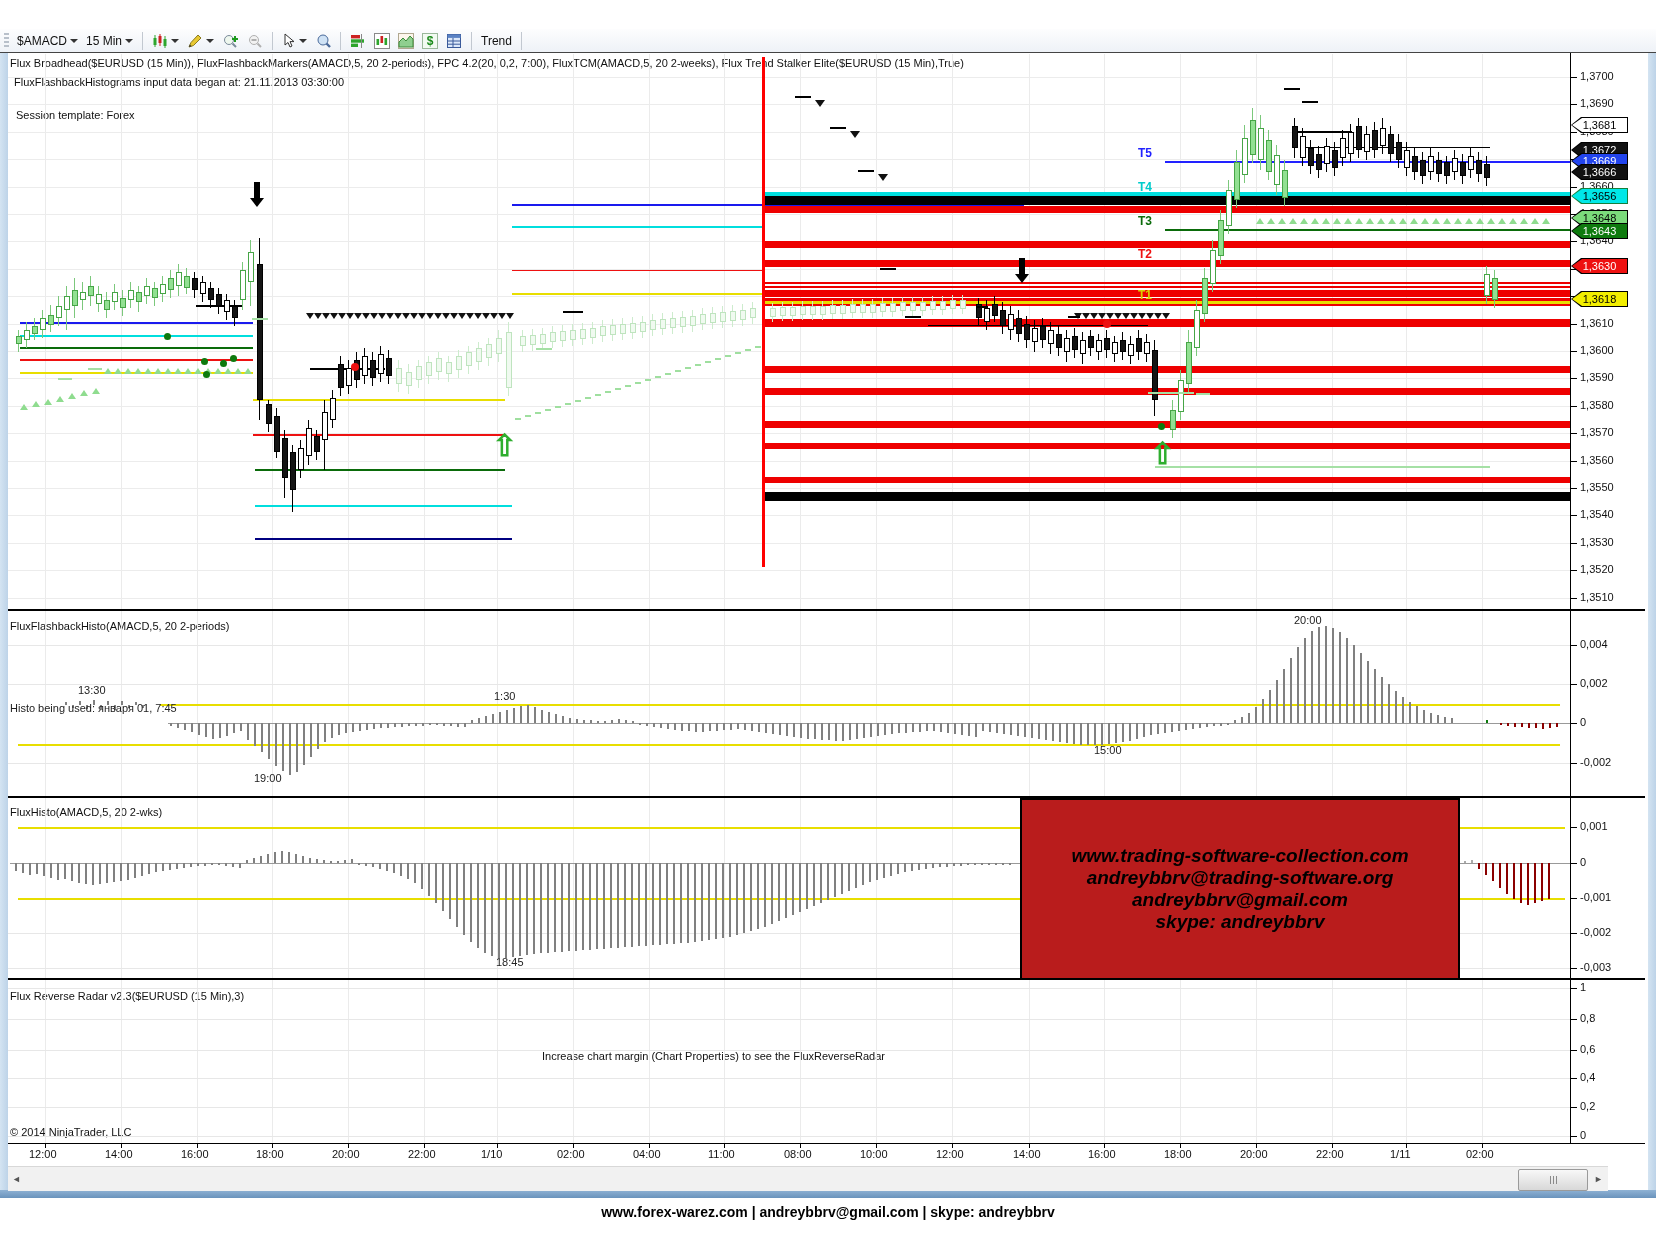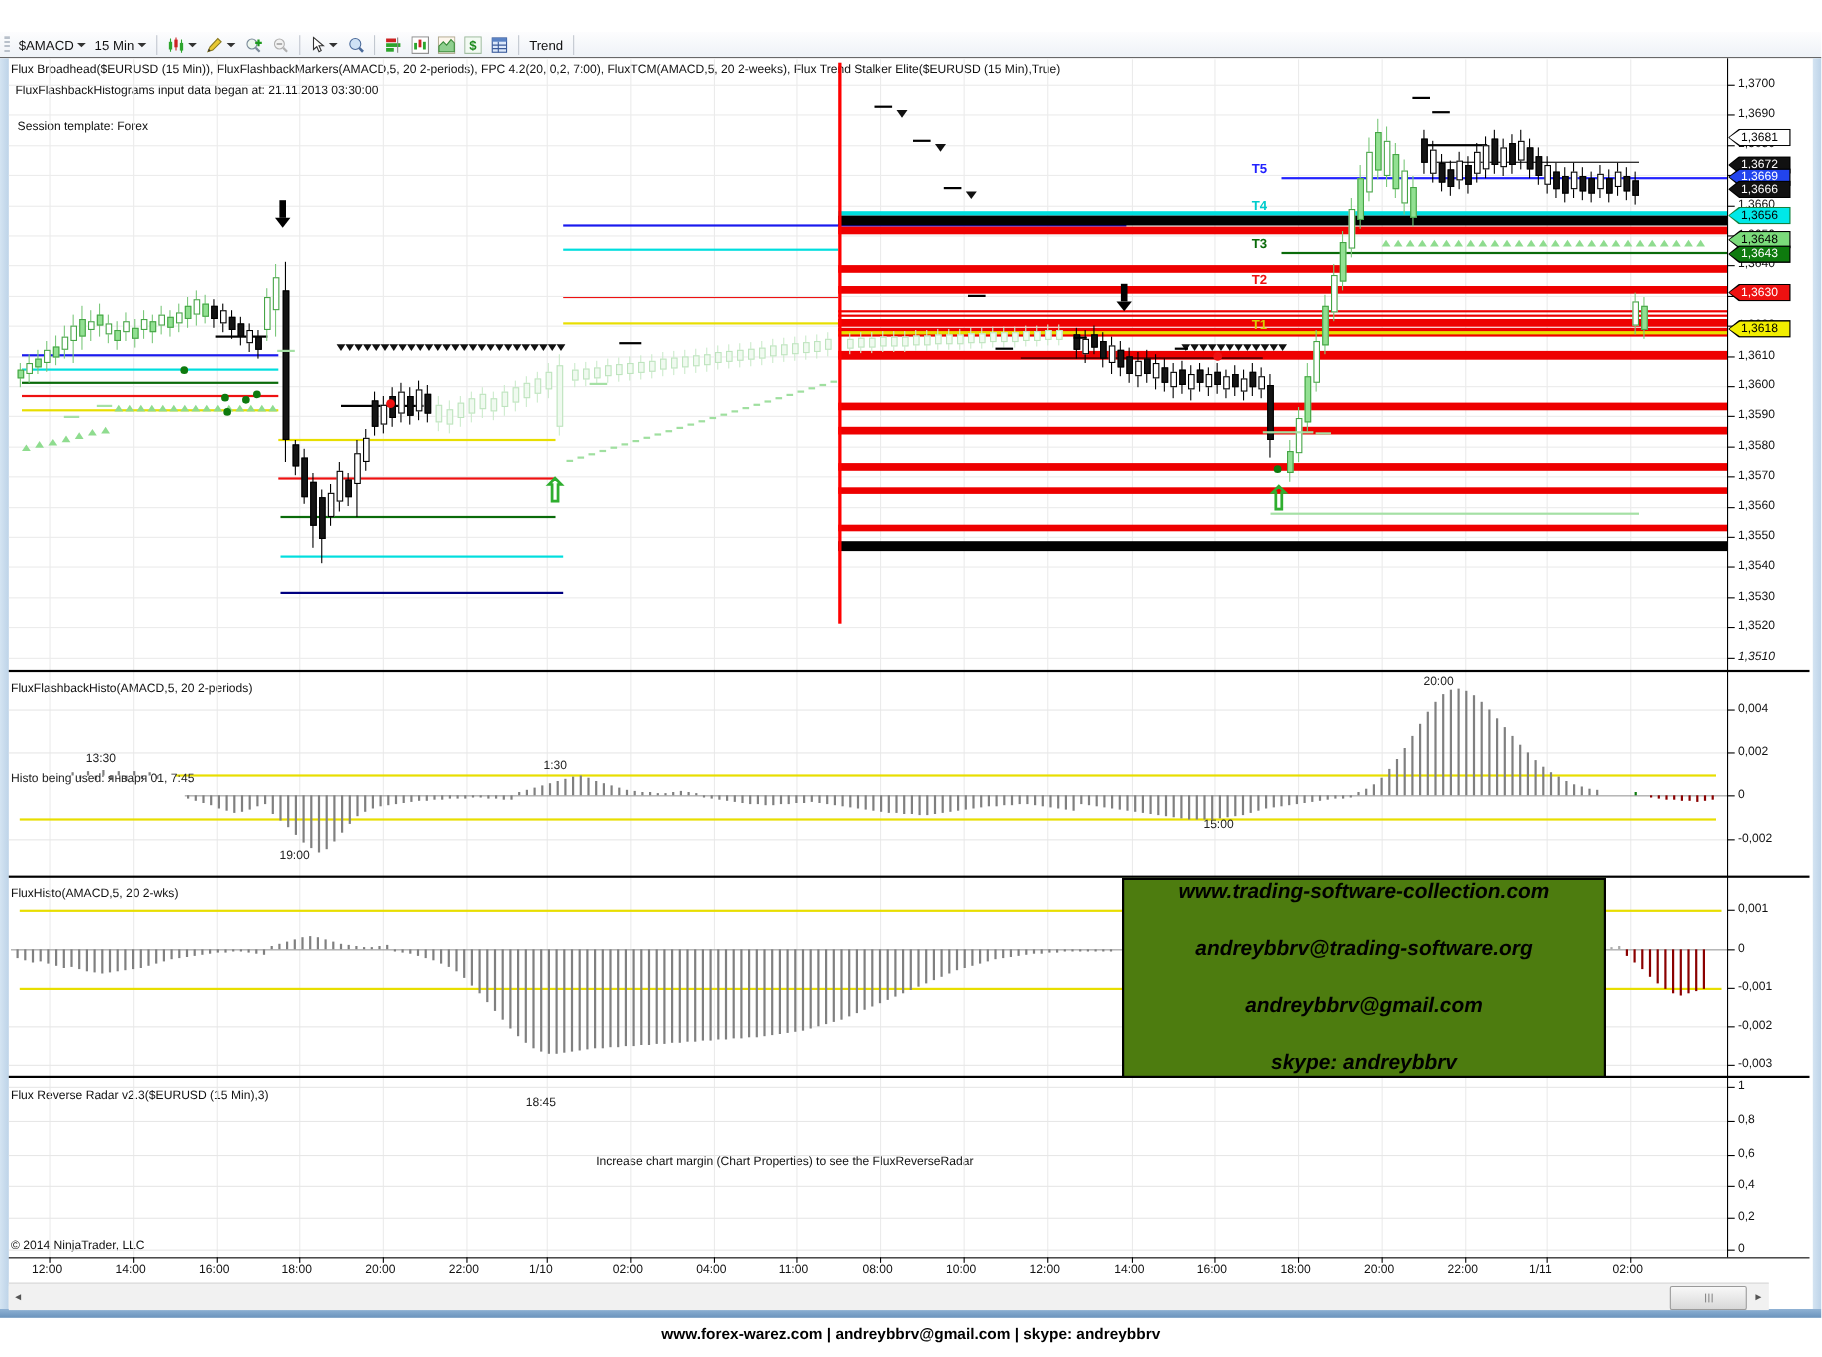--- a/index.html
+++ b/index.html
@@ -1175,7 +1175,7 @@
     <div class="abs" style="left: 1570px; top: 570px; width: 7px; height: 1px; background: rgb(0, 0, 0);"></div>
     <div class="abs" style="left: 1580px; top: 563px; font-size: 11px; color: rgb(17, 17, 17); white-space: nowrap;">1,3520</div>
     <div class="abs" style="left: 1570px; top: 598px; width: 7px; height: 1px; background: rgb(0, 0, 0);"></div>
-    <div class="abs" style="left: 1580px; top: 591px; font-size: 11px; color: rgb(17, 17, 17); white-space: nowrap; font-style: italic;">1,3510</div>
+    <div class="abs" style="left: 1580px; top: 591px; font-size: 11px; color: rgb(17, 17, 17); white-space: nowrap;">1,3510</div>
     <div class="abs" style="left: 1570px; top: 645px; width: 7px; height: 1px; background: rgb(0, 0, 0);"></div>
     <div class="abs" style="left: 1580px; top: 638px; font-size: 11px; color: rgb(17, 17, 17); white-space: nowrap;">0,004</div>
     <div class="abs" style="left: 1570px; top: 684px; width: 7px; height: 1px; background: rgb(0, 0, 0);"></div>

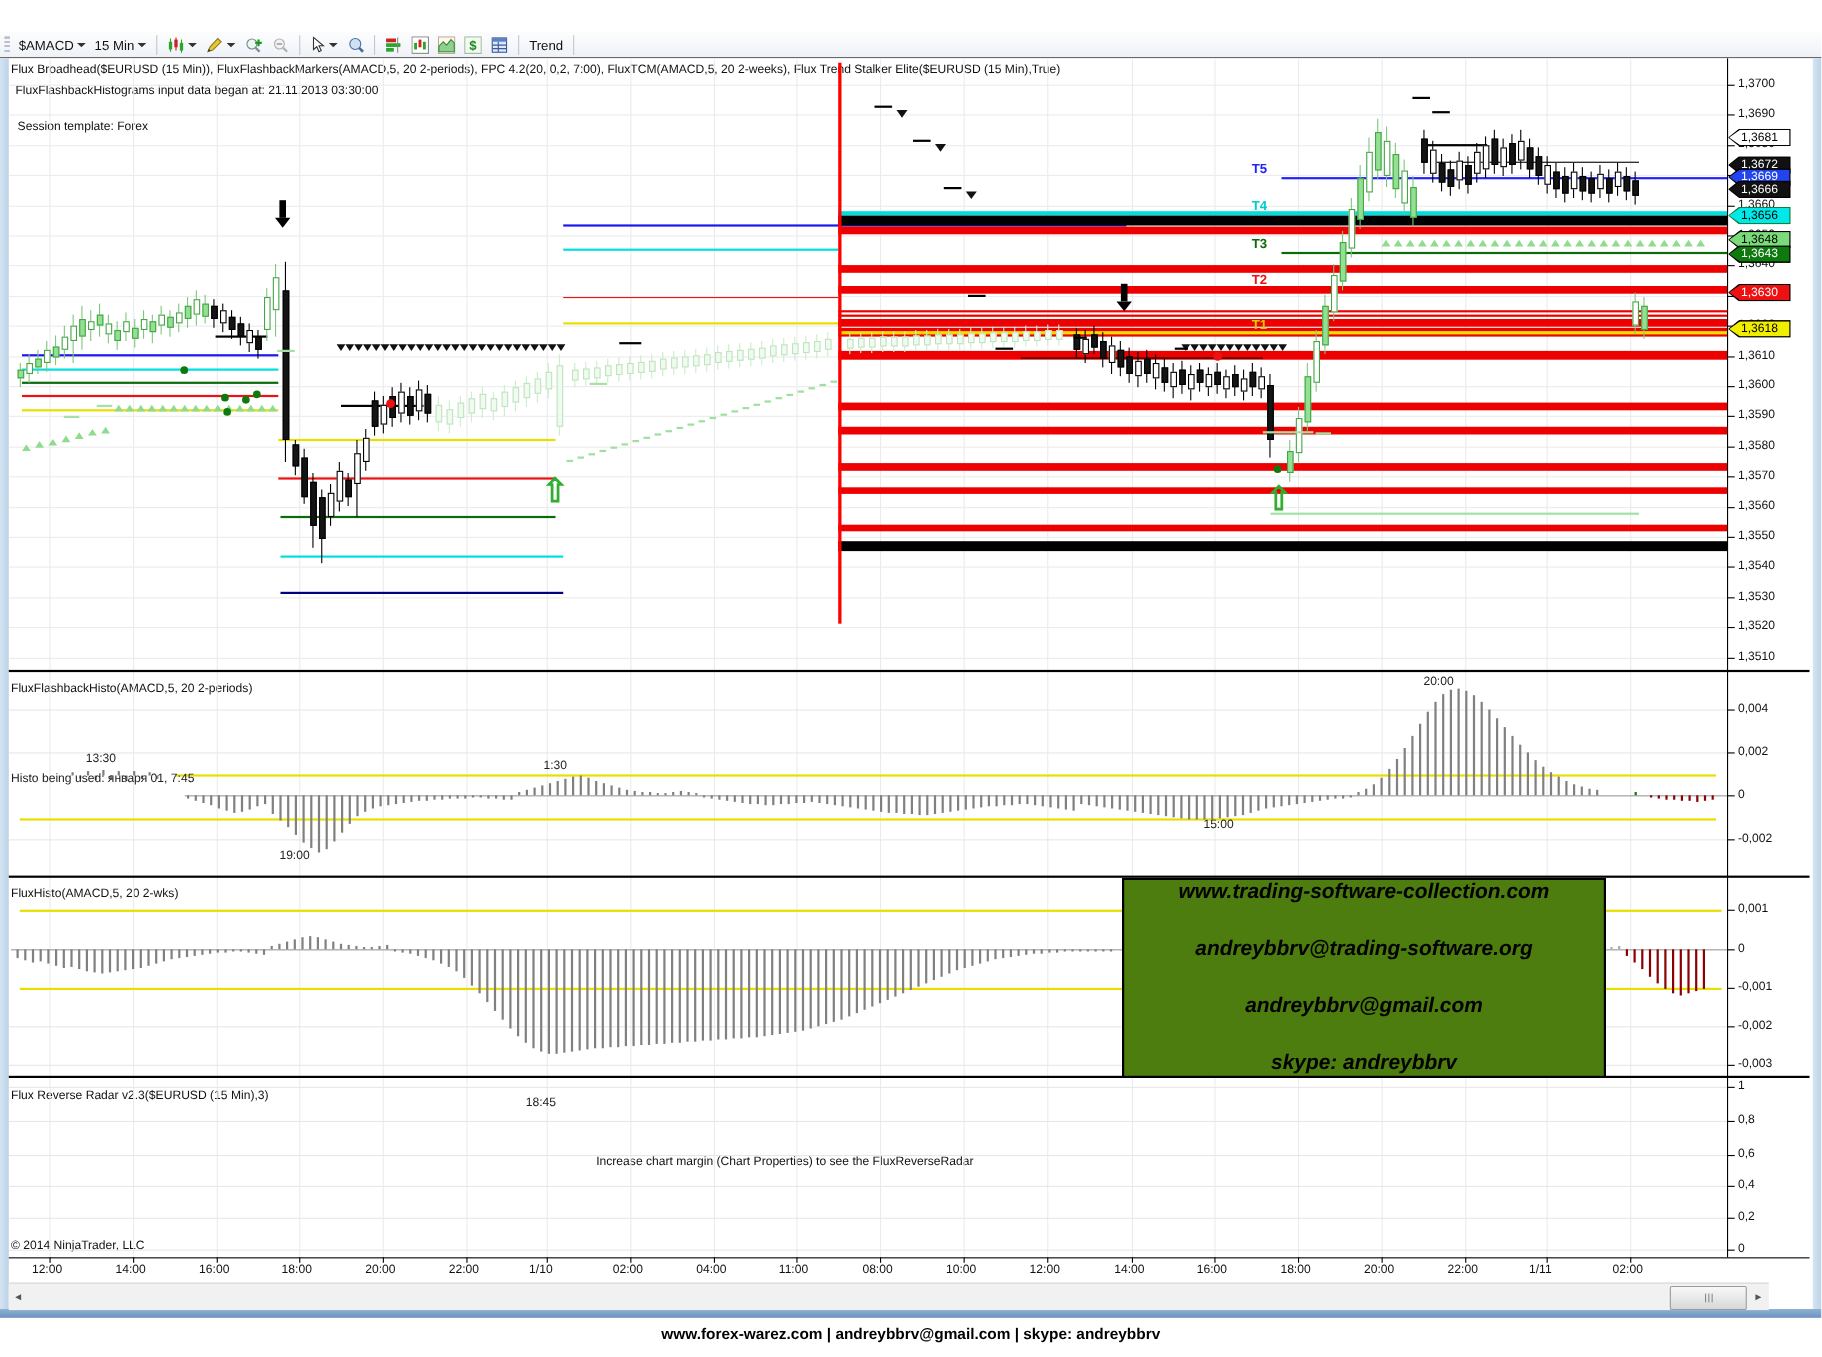--- a/index.html
+++ b/index.html
@@ -25,8 +25,8 @@
   
   .lbl{position:absolute;white-space:nowrap;font-size:11px;color:#111;}
   
-  #wmbox{left:1020px;top:798px;width:436px;height:178px;background:#4d7c0f;border:2px solid #000;
-    display:flex;flex-direction:column;justify-content:space-between;align-items:center;z-index:60;}
+  #wmbox{left:1020px;top:798px;width:436px;height:178px;background:#b91c1c;border:2px solid #000;
+    display:flex;flex-direction:column;justify-content:center;align-items:center;z-index:60;}
   #wmbox div{font-weight:bold;font-style:italic;font-size:19px;color:#000;white-space:nowrap;}
   
   #hscroll{left:8px;top:1166px;width:1600px;height:24px;background:#f1f1f1;border-top:1px solid #d8d8d8;}

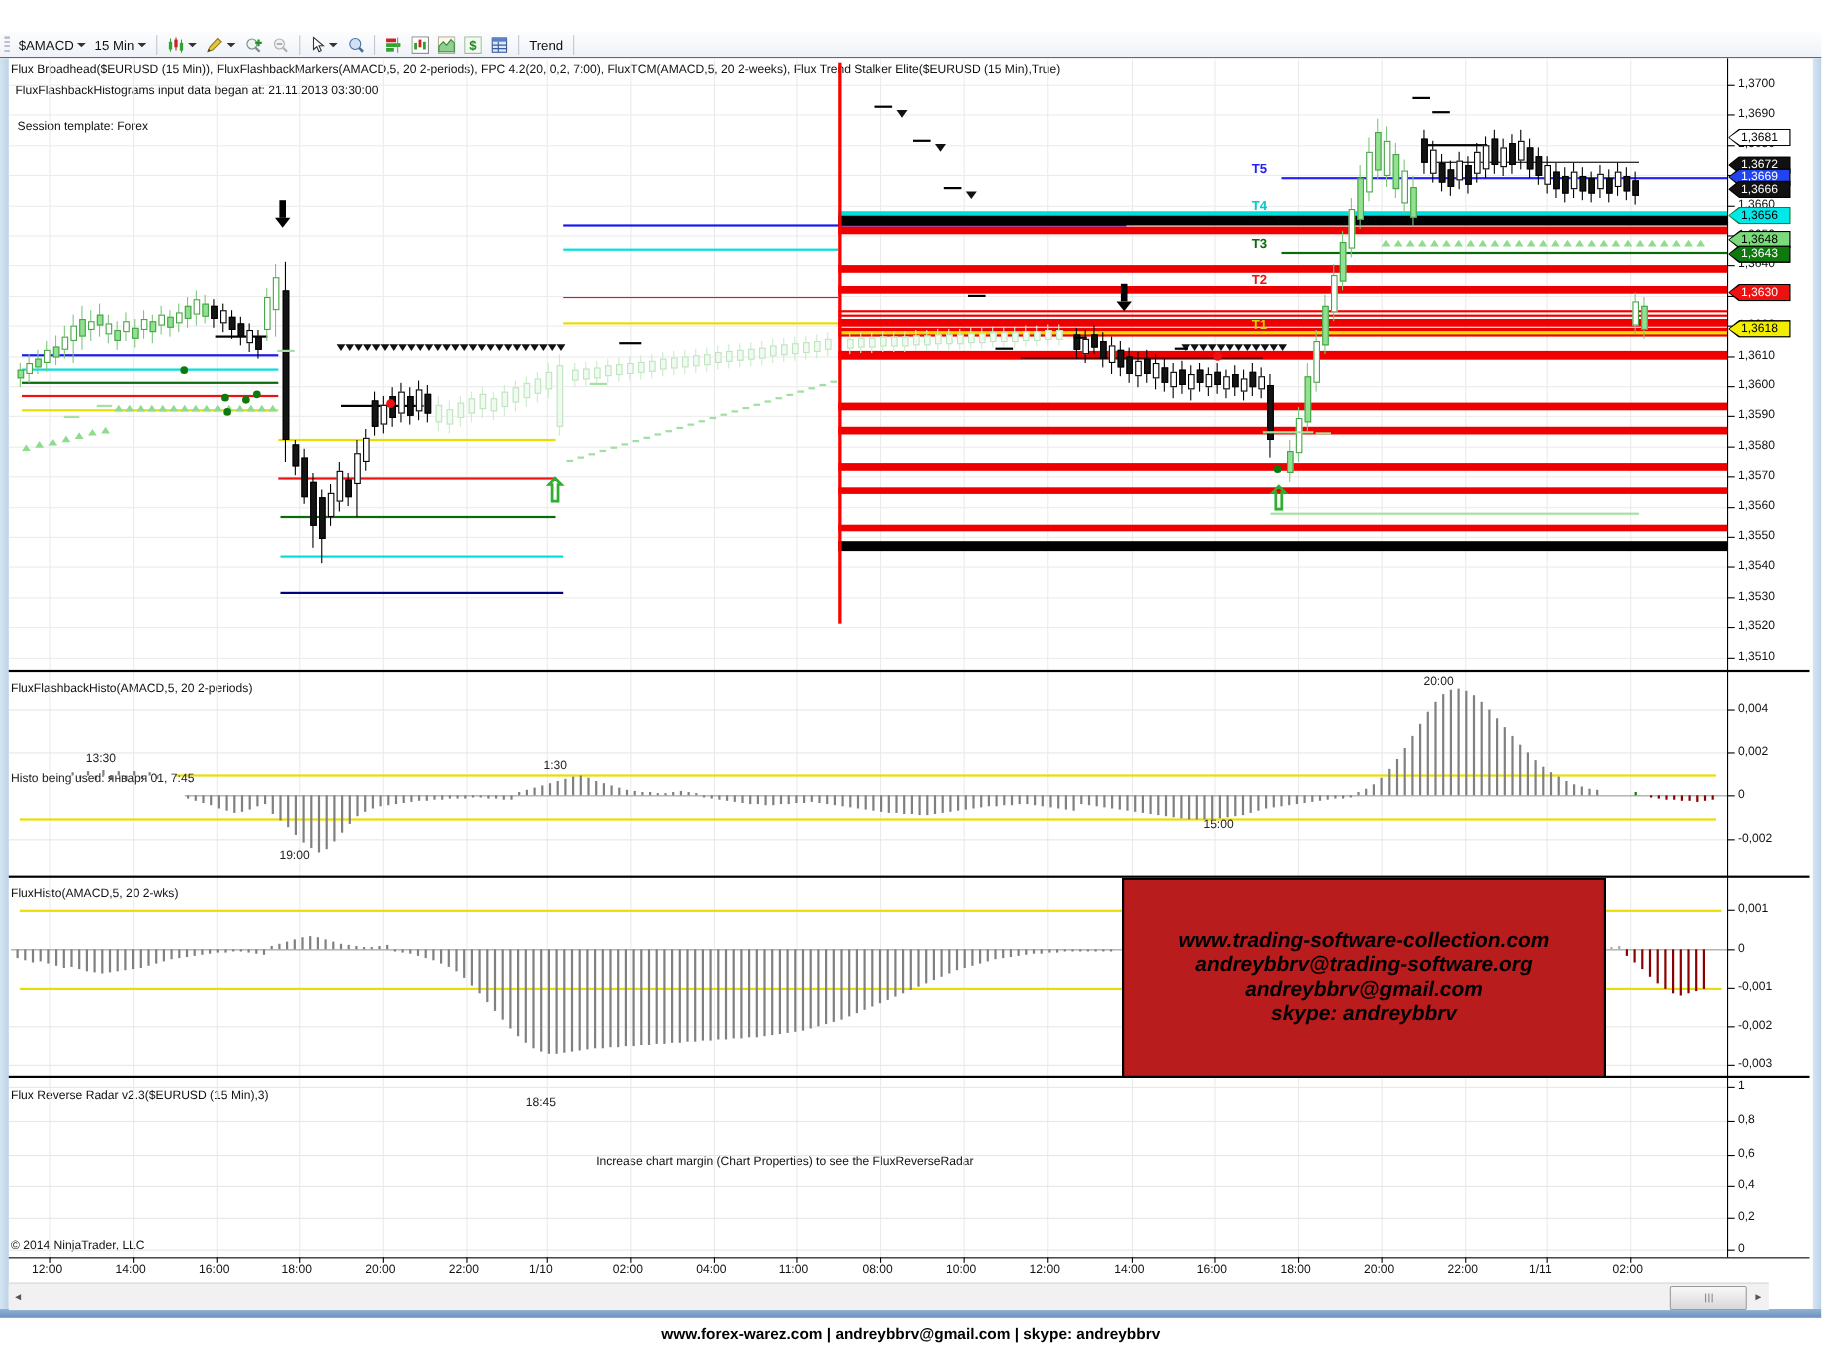--- a/index.html
+++ b/index.html
@@ -1125,7 +1125,7 @@
     <div class="abs" style="left: 254px; top: 772px; font-size: 11px; color: rgb(34, 34, 34); white-space: nowrap;">19:00</div>
     <div class="abs" style="left: 1094px; top: 744px; font-size: 11px; color: rgb(34, 34, 34); white-space: nowrap;">15:00</div>
     <div class="abs" style="left: 1294px; top: 614px; font-size: 11px; color: rgb(34, 34, 34); white-space: nowrap;">20:00</div>
-    <div class="abs" style="left: 478px; top: 956px; font-size: 11px; color: rgb(34, 34, 34); white-space: nowrap; margin-top: 40px;">18:45</div>
+    <div class="abs" style="left: 496px; top: 956px; font-size: 11px; color: rgb(34, 34, 34); white-space: nowrap;">18:45</div>
     <div class="abs" style="left: 1138px; top: 146px; font-size: 12px; color: rgb(34, 34, 255); white-space: nowrap; font-weight: bold;">T5</div>
     <div class="abs" style="left: 1138px; top: 180px; font-size: 12px; color: rgb(0, 204, 204); white-space: nowrap; font-weight: bold;">T4</div>
     <div class="abs" style="left: 1138px; top: 214px; font-size: 12px; color: rgb(10, 107, 10); white-space: nowrap; font-weight: bold;">T3</div>

